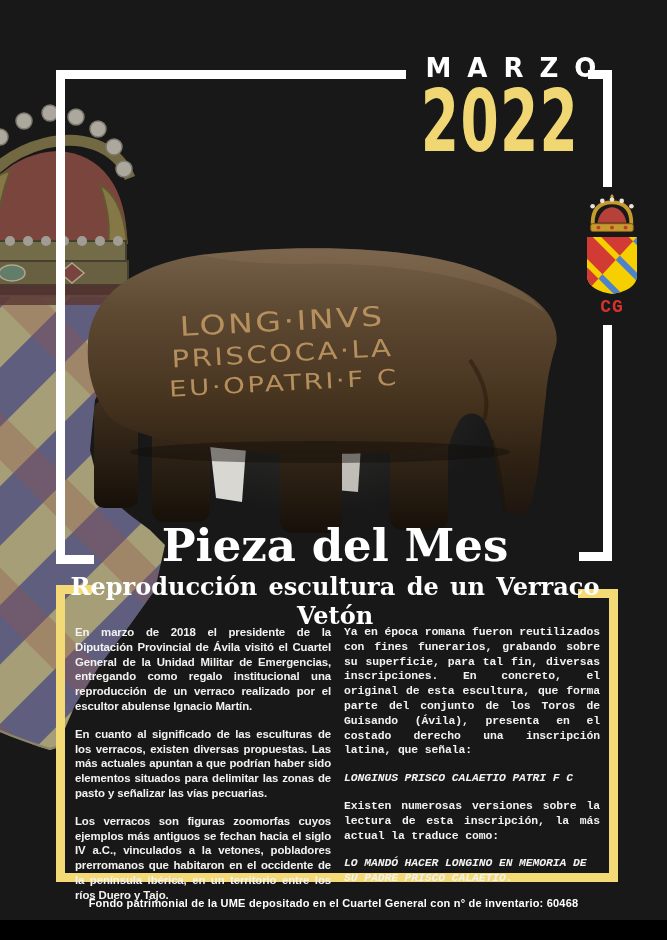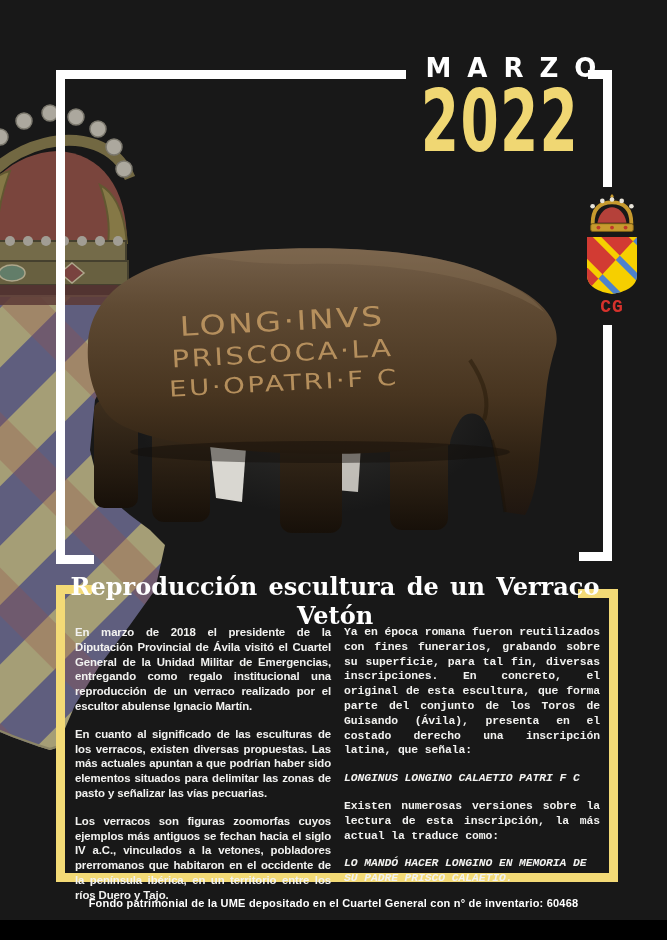--- a/index.html
+++ b/index.html
@@ -244,6 +244,7 @@
     </g>
   </svg>
 
+  <div class="abs title">Pieza del Mes</div>
   <div class="abs subtitle">Reproducción escultura de un Verraco Vetón</div>
 
   <div class="abs col col-left">

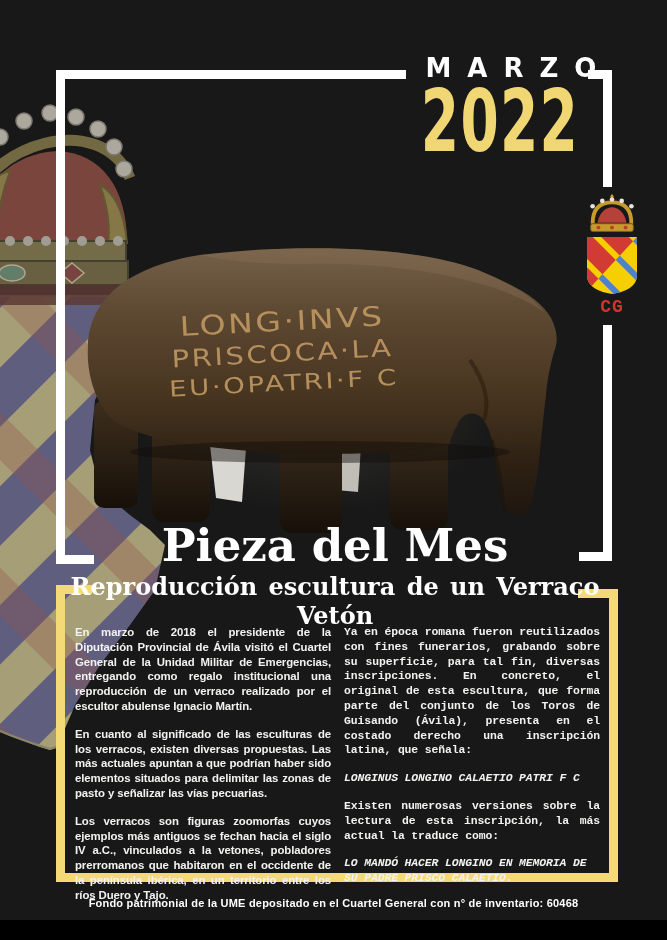--- a/index.html
+++ b/index.html
@@ -254,7 +254,7 @@
   </div>
   <div class="abs col col-right">
     <p>Ya en época romana fueron reutilizados con fines funerarios, grabando sobre su superficie, para tal fin, diversas inscripciones. En concreto, el original de esta escultura, que forma parte del conjunto de los Toros de Guisando (Ávila), presenta en el costado derecho una inscripción latina, que señala:</p>
-    <p class="it">LONGINUS LONGINO CALAETIO PATRI F C</p>
+    <p class="it">LONGINUS PRISCO CALAETIO PATRI F C</p>
     <p>Existen numerosas versiones sobre la lectura de esta inscripción, la más actual la traduce como:</p>
     <p class="it">LO MANDÓ HACER LONGINO EN MEMORIA DE SU PADRE PRISCO CALAETIO.</p>
   </div>

